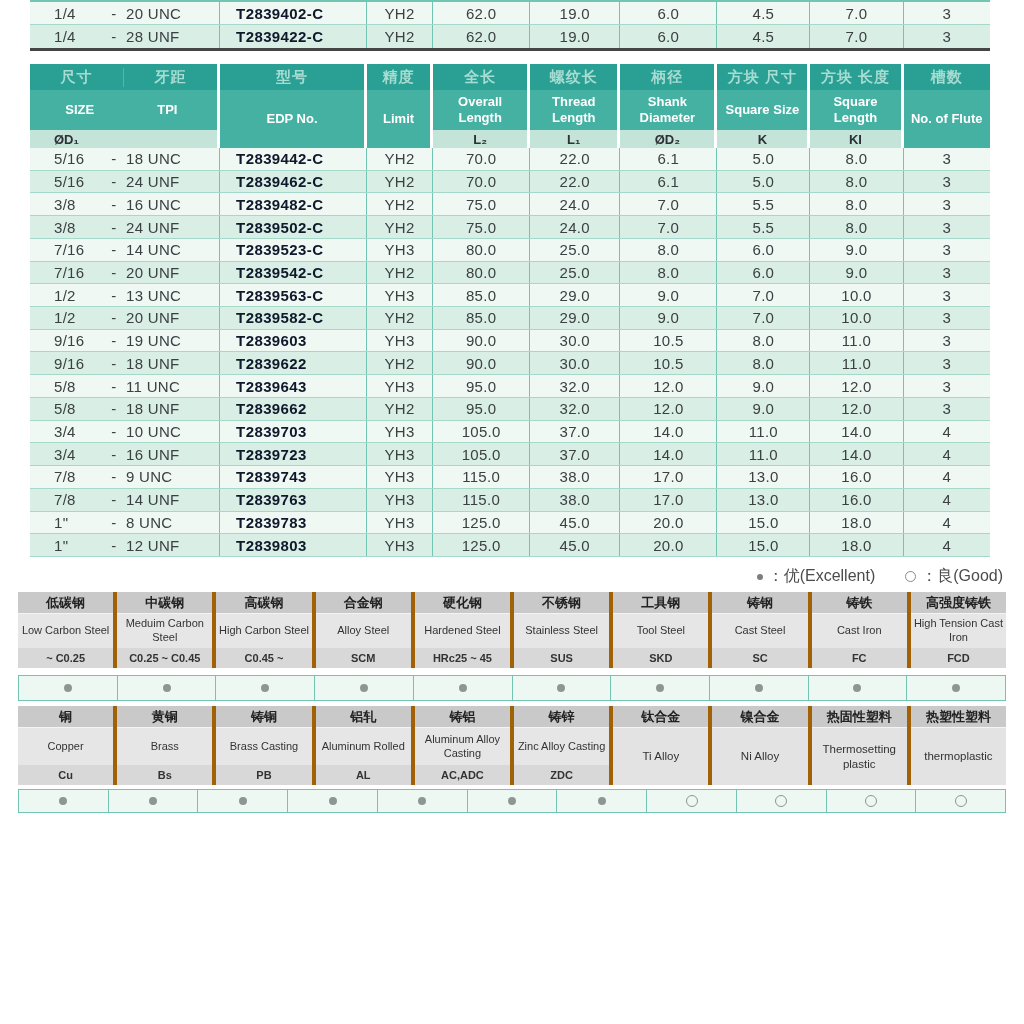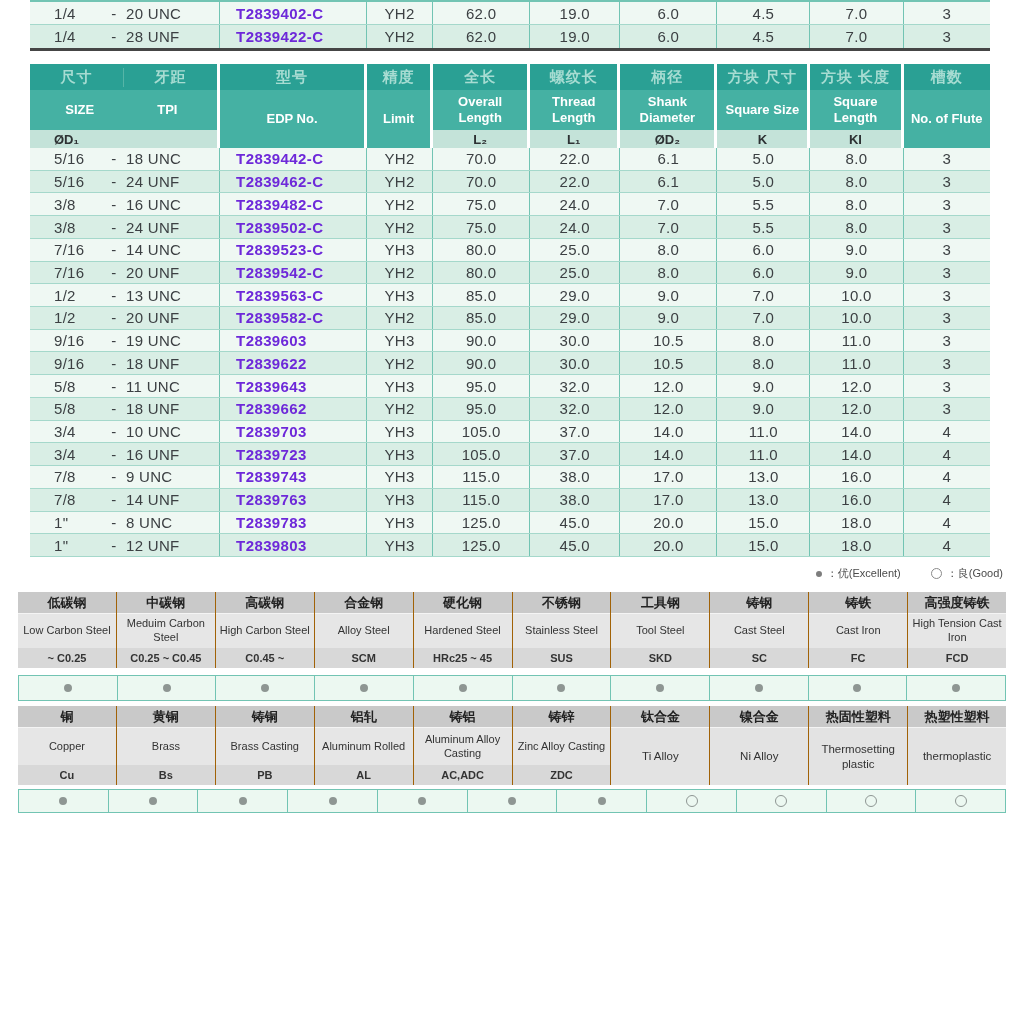--- a/index.html
+++ b/index.html
@@ -59,7 +59,7 @@
   .size-cell{justify-content:flex-start;padding-left:24px;}
   .sz-frac{display:inline-block;width:48px;}
   .sz-dash{display:inline-block;width:24px;text-align:center;}
-  .edp-cell{justify-content:flex-start;padding-left:16px;font-weight:bold;color:#6d28d9;letter-spacing:.4px;}
+  .edp-cell{justify-content:flex-start;padding-left:16px;font-weight:bold;color:#0f172a;letter-spacing:.4px;}
 
   
   .legend{position:absolute;left:30px;top:566px;width:973px;display:flex;justify-content:flex-end;

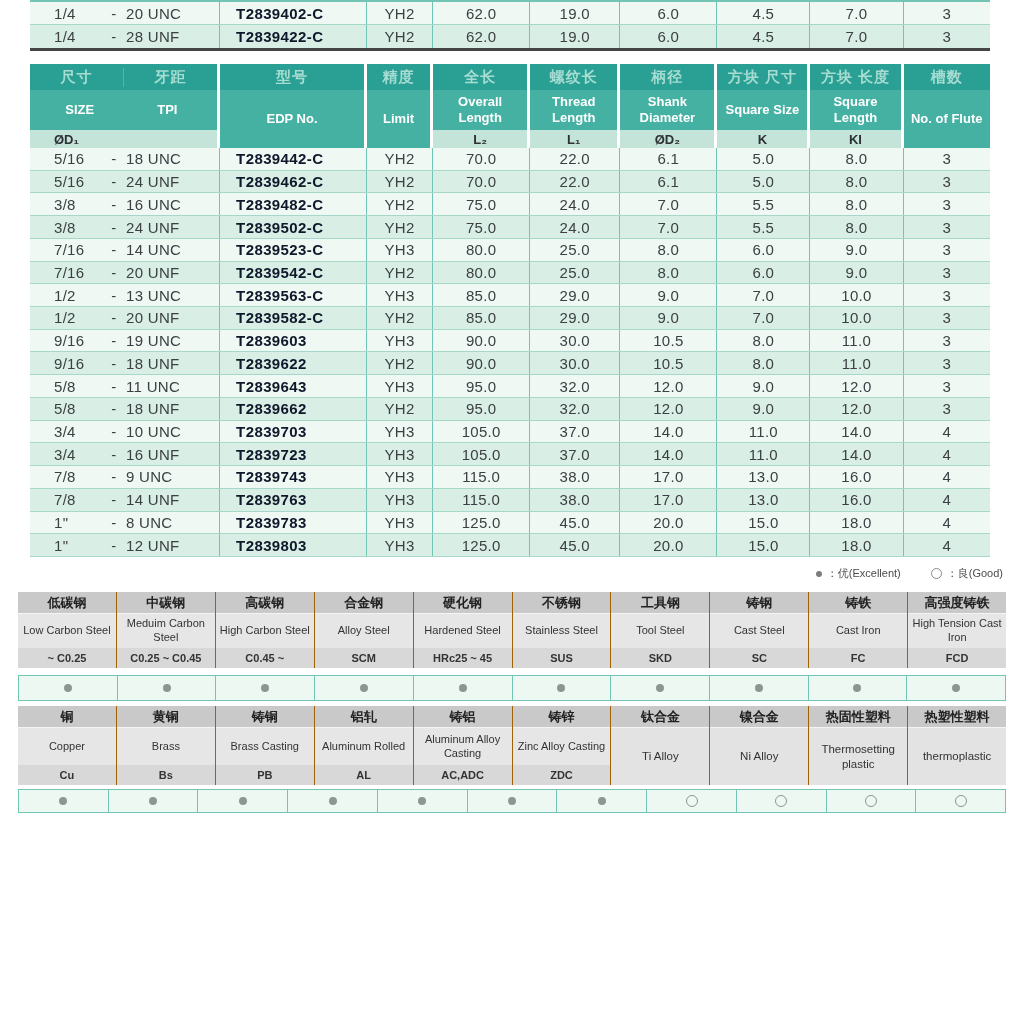--- a/index.html
+++ b/index.html
@@ -63,7 +63,7 @@
 
   
   .legend{position:absolute;left:30px;top:566px;width:973px;display:flex;justify-content:flex-end;
-          gap:30px;font-size:11px;color:#4b4b4b;align-items:center;}
+          gap:30px;font-size:16px;color:#4b4b4b;align-items:center;}
   .legend-item{display:flex;align-items:center;gap:5px;}
   .donut-sm{display:inline-block;width:5px;height:5px;border:3.5px solid #7d7d7d;border-radius:50%;}
   .ring-sm{display:inline-block;width:11px;height:11px;border:1.5px solid #8a8a8a;border-radius:50%;}

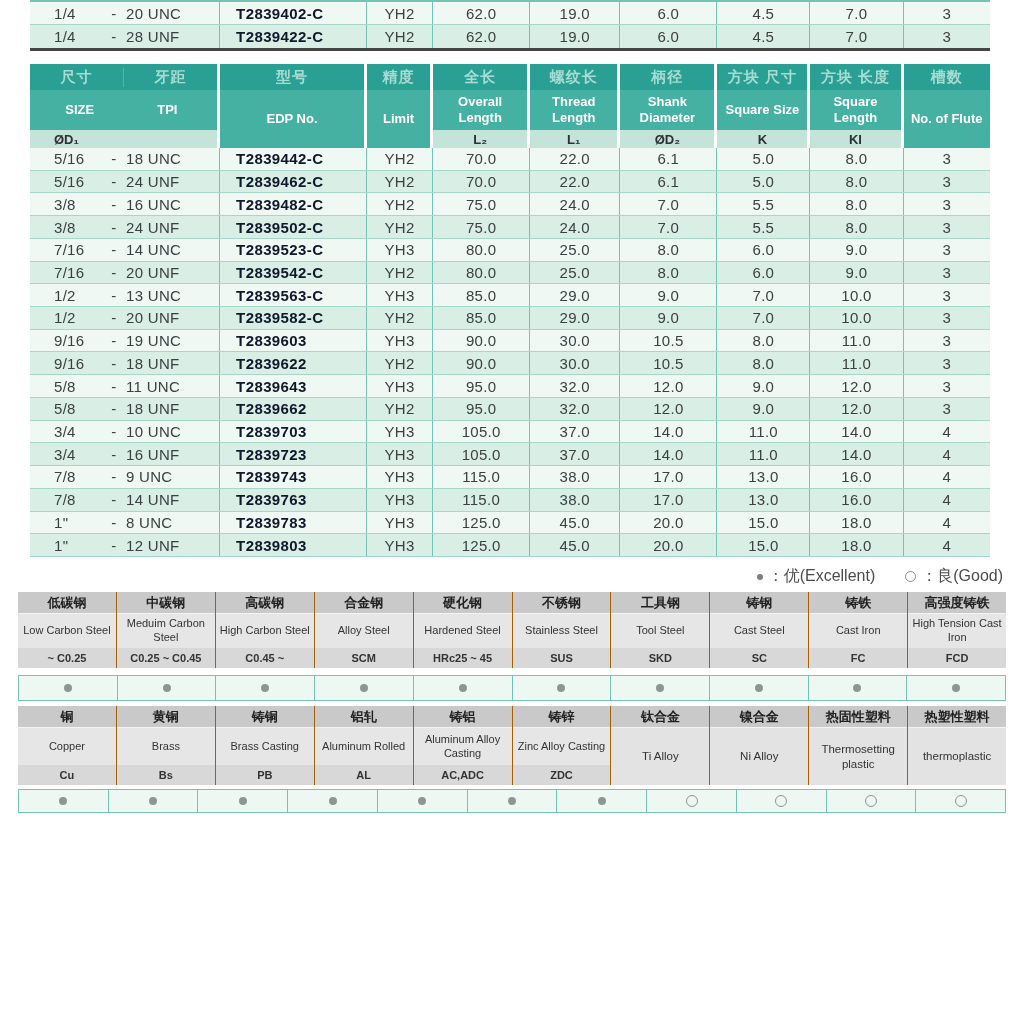--- a/index.html
+++ b/index.html
@@ -72,7 +72,7 @@
   .mat{position:absolute;left:18px;width:988px;}
   .matA{top:592px;} .matB{top:706px;}
   .mat-head{display:flex;}
-  .mat-col{flex:1 1 0;display:flex;flex-direction:column;border-right:1px solid #a16207;}
+  .mat-col{flex:1 1 0;display:flex;flex-direction:column;border-right:4px solid #a16207;}
   .mat-col:last-child{border-right:none;}
   .matA .mat-col{height:76px;} .matB .mat-col{height:79px;}
   .mat-zh{height:22px;background:var(--gray-zh);border-bottom:1px solid #f4f4f4;

